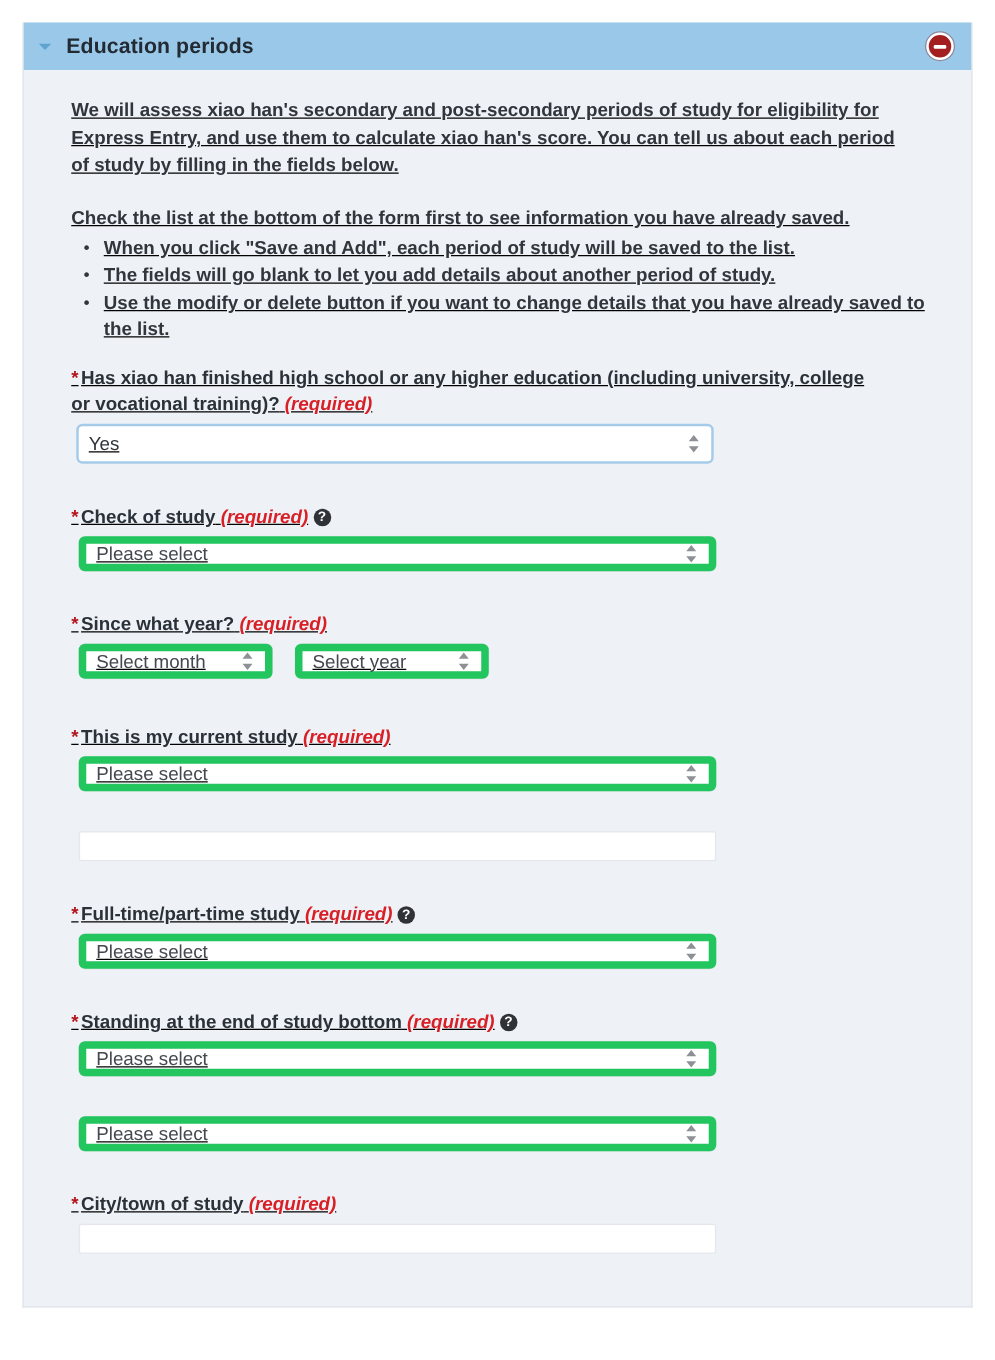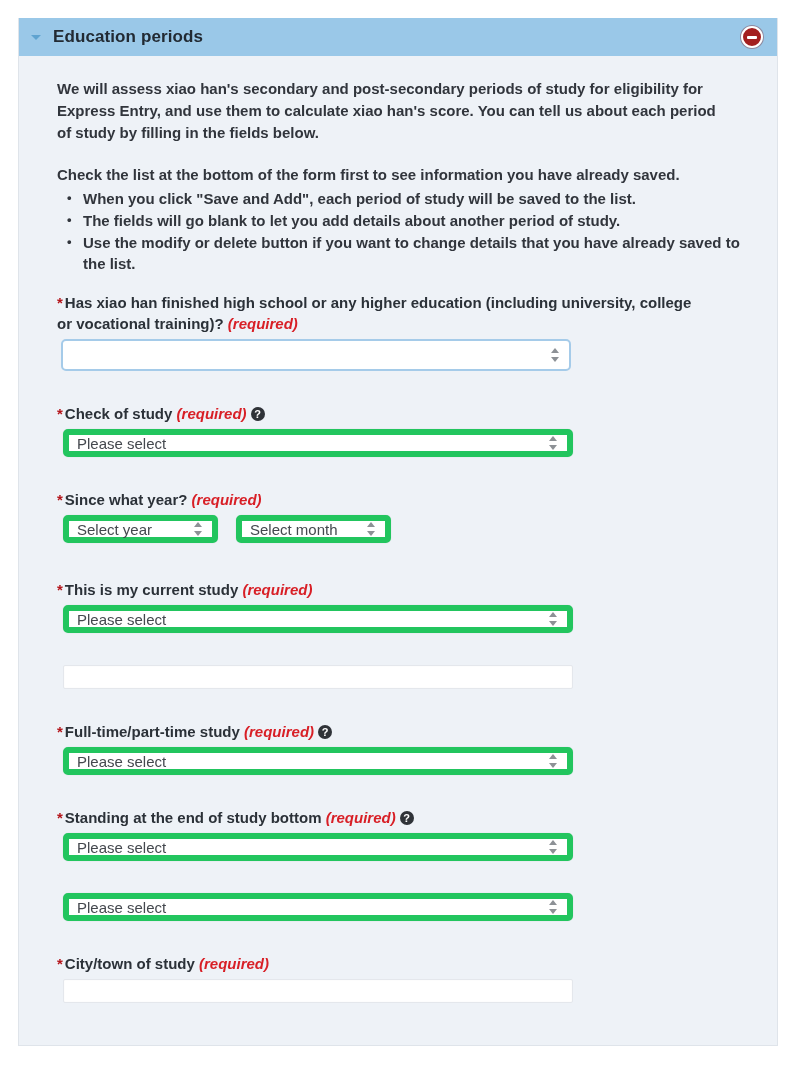--- a/index.html
+++ b/index.html
@@ -85,6 +85,7 @@
   .panel-body {
     padding: 22px 34px 0 38px;
     box-sizing: border-box;
+    text-decoration: underline;
   }
 
   .intro-p {

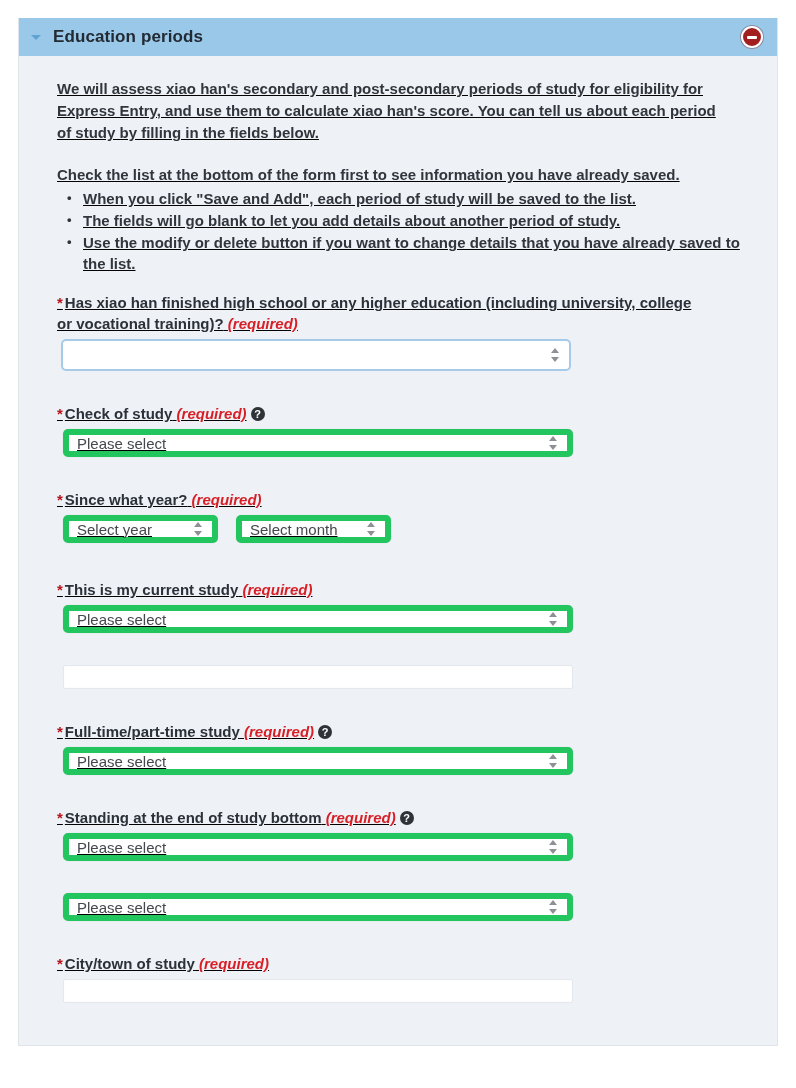--- a/index.html
+++ b/index.html
@@ -258,6 +258,7 @@
         <span class="req">(required)</span>
       </div>
       <div class="ctl sel focused">
+        <span class="val">Yes</span>
         <span class="arrows"></span>
       </div>
     </div>

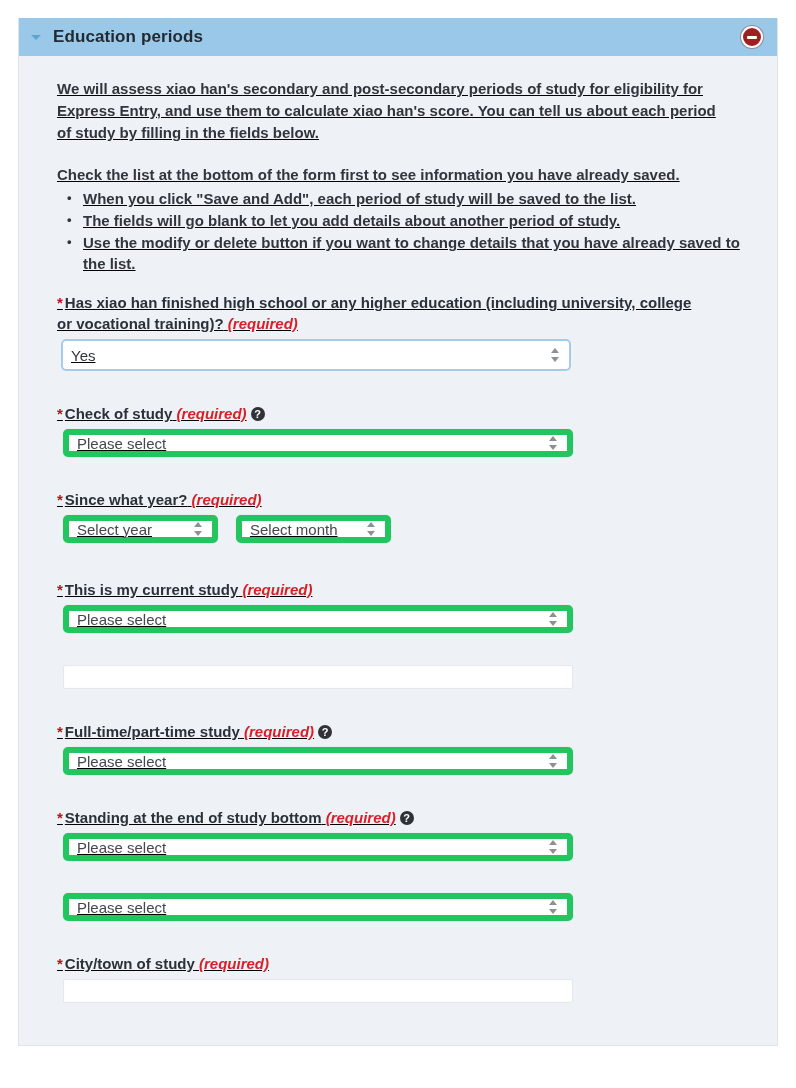--- a/index.html
+++ b/index.html
@@ -285,13 +285,13 @@
       </div>
       <div class="row-inline">
         <div class="ctl sel small">
+          <span class="val">Select month</span>
+          <span class="arrows"></span>
+        </div>
+        <div class="ctl sel small">
           <span class="val">Select year</span>
           <span class="arrows"></span>
         </div>
-        <div class="ctl sel small">
-          <span class="val">Select month</span>
-          <span class="arrows"></span>
-        </div>
       </div>
     </div>
 

